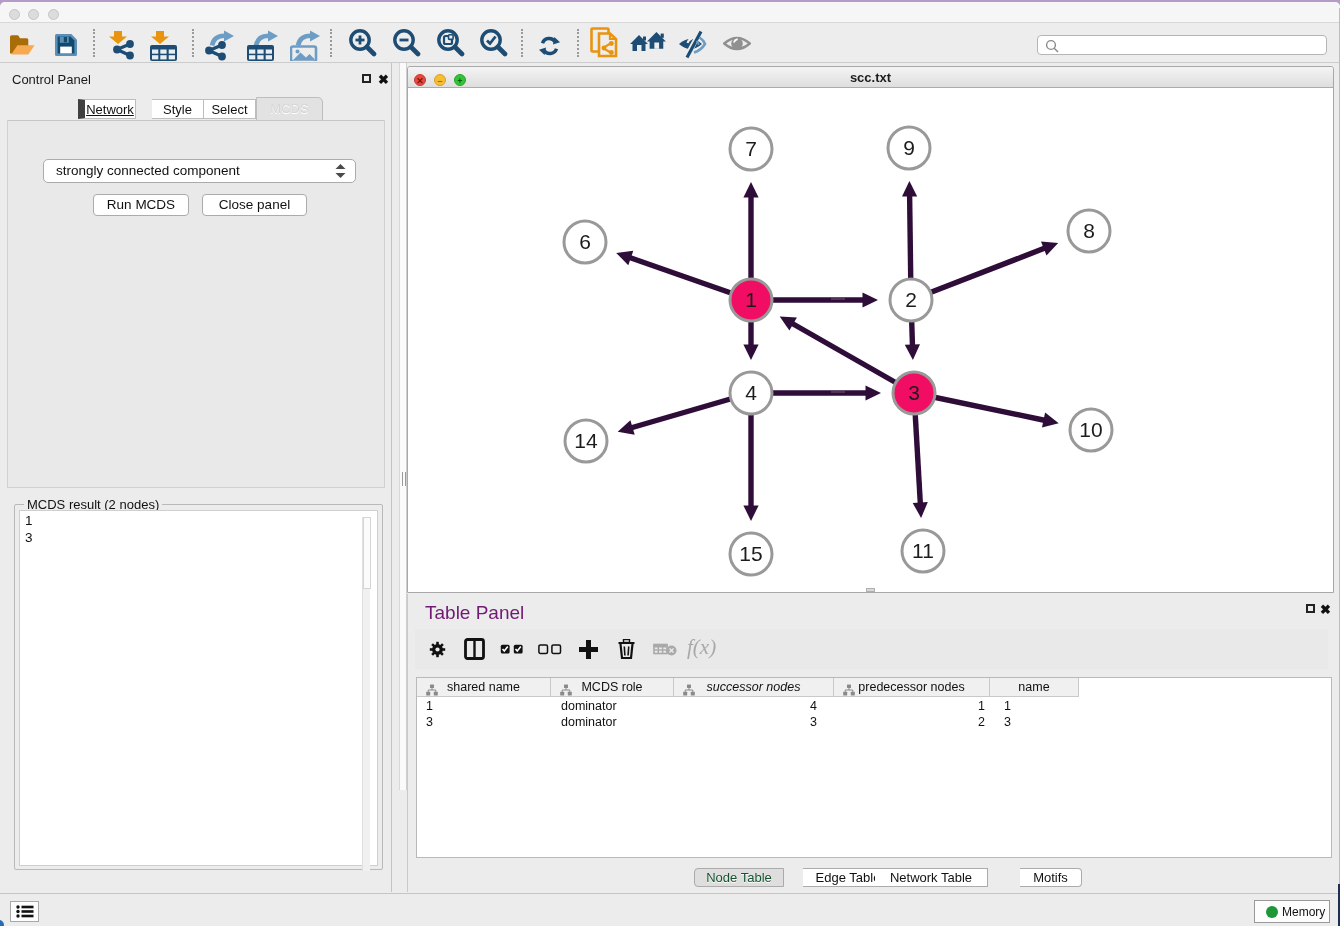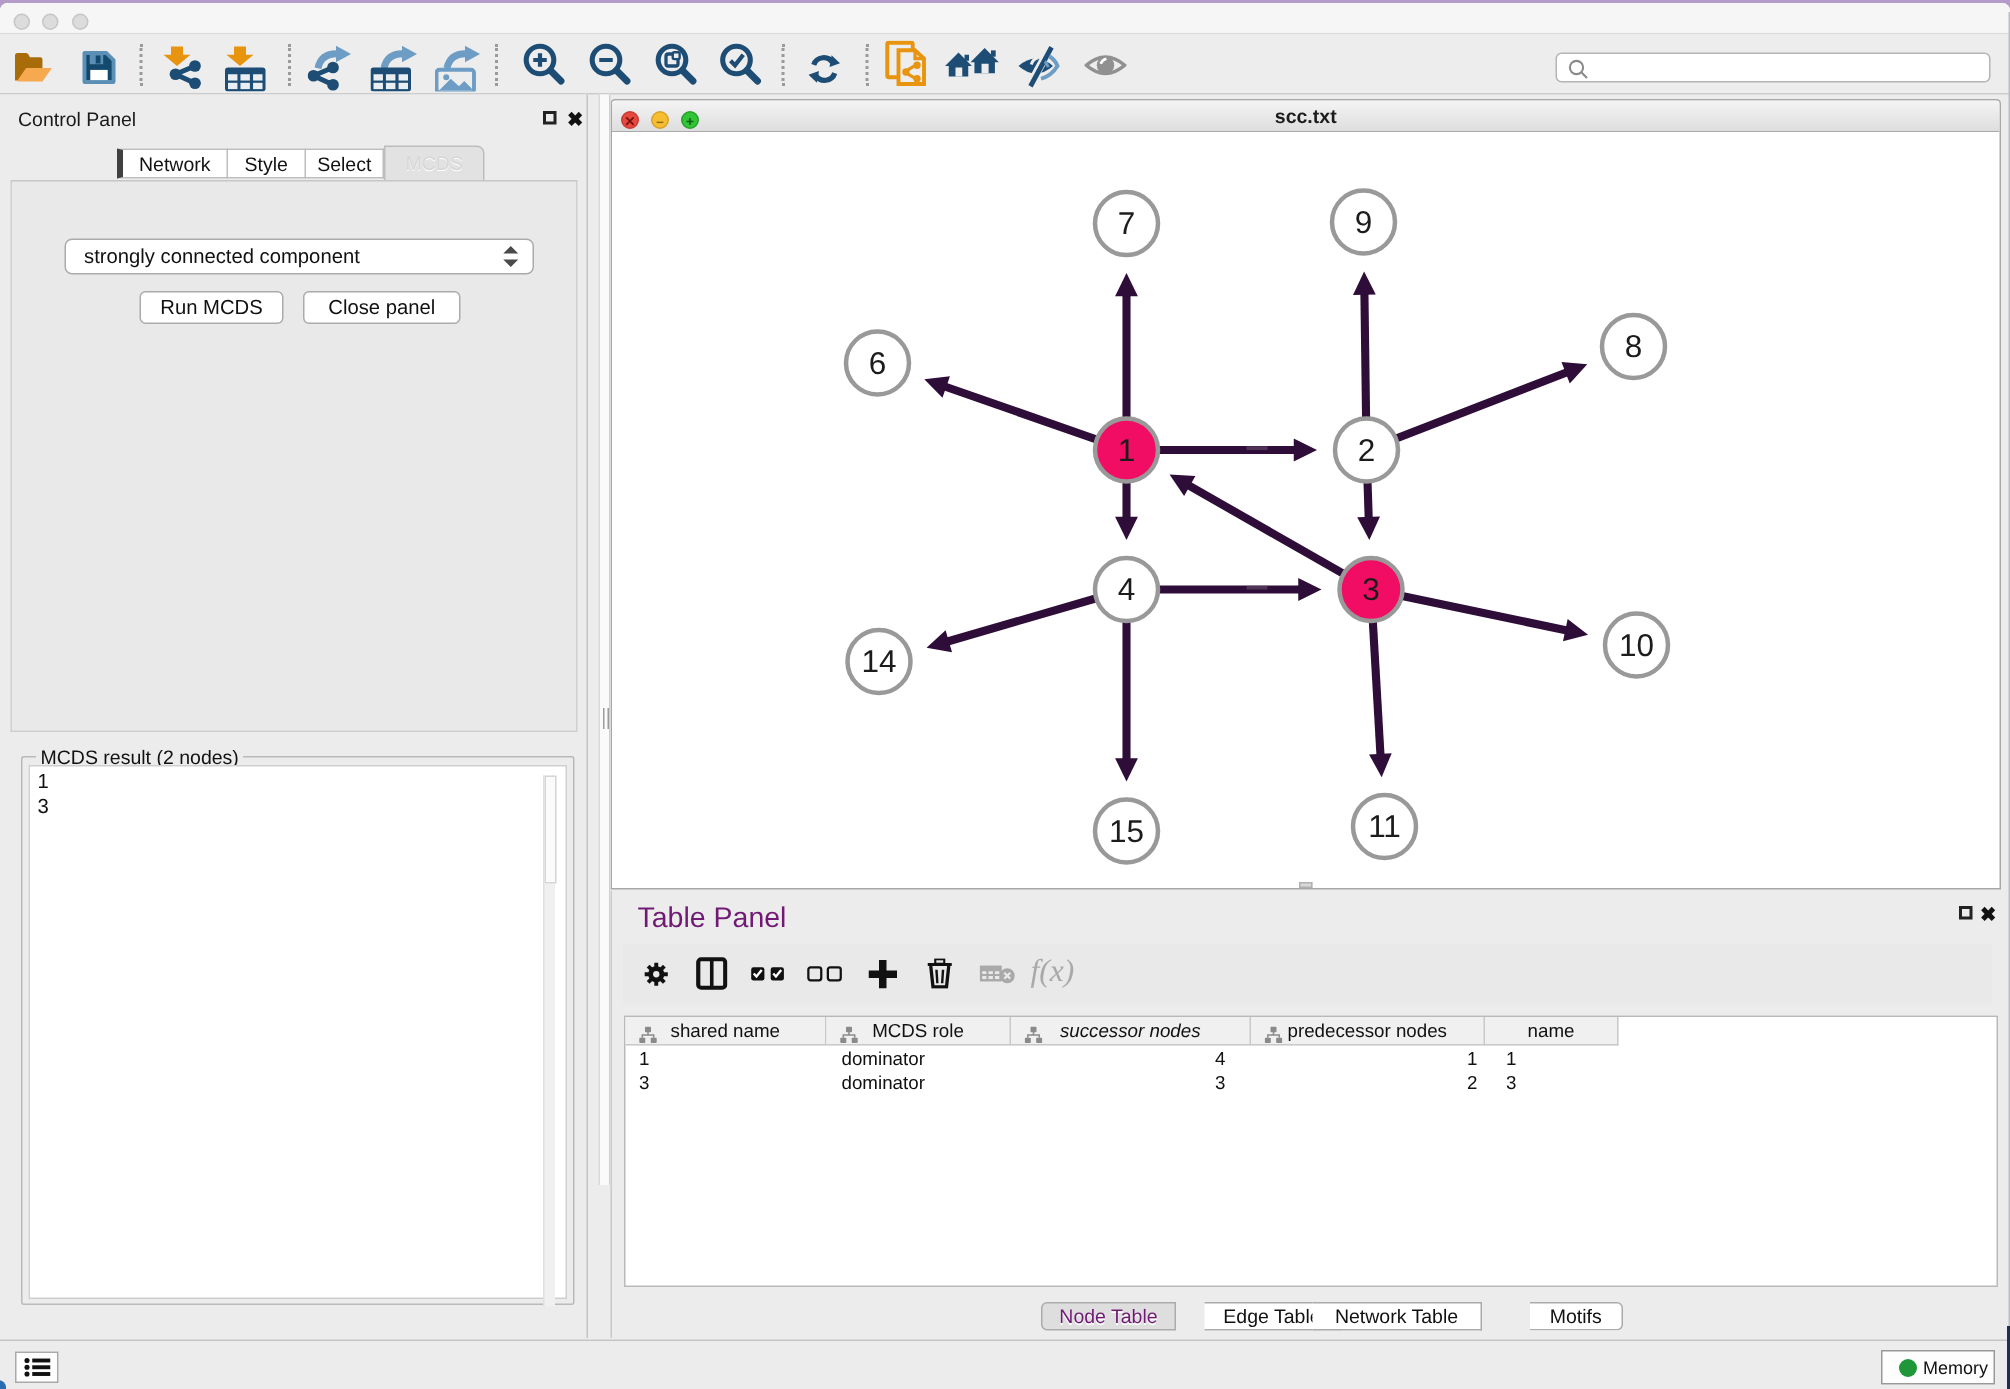--- a/index.html
+++ b/index.html
@@ -212,7 +212,7 @@
     <div id="cptitle">Control Panel</div>
     <div class="winbtn-sq" style="left:362px; top:11px;"></div>
     <div class="winbtn-x" style="left:378px; top:10px;">✖</div>
-    <div class="tab" style="left:78px; width:74px; border-left:4px solid #404040;">Network</div>
+    <div class="tab" style="left:78px; width:58px; border-left:7px solid #404040;text-decoration:underline;">Network</div>
     <div class="tab" style="left:152px; width:52px;">Style</div>
     <div class="tab" style="left:204px; width:52px;">Select</div>
     <div class="tab" id="tab-mcds" style="left:256px; width:67px;">MCDS</div>

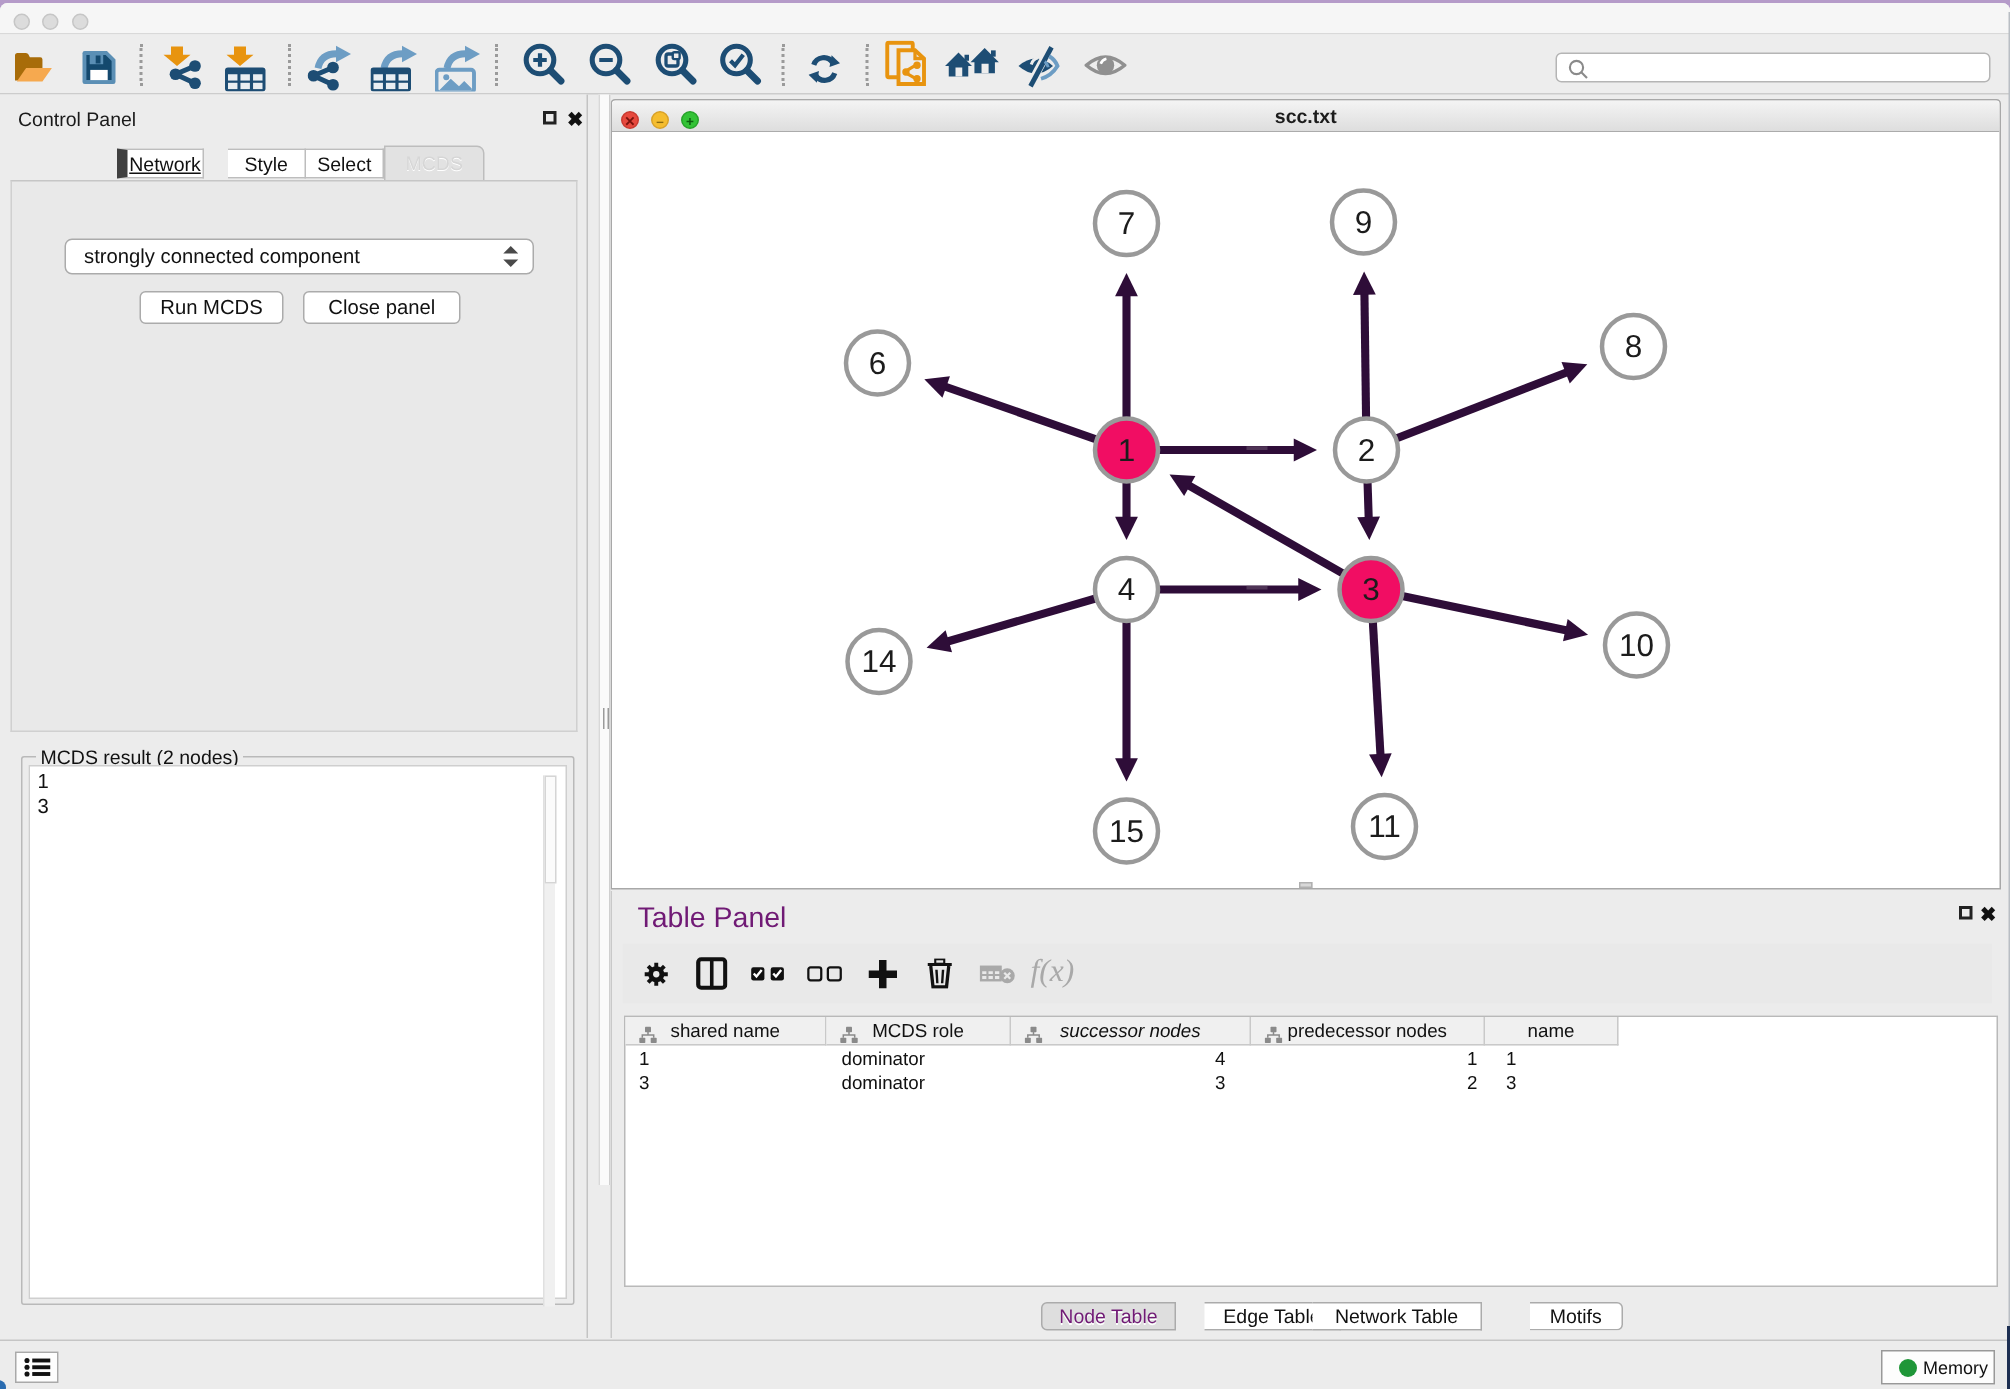--- a/index.html
+++ b/index.html
@@ -404,7 +404,7 @@
 <div class="td" style="left:417px; width:151px; top:36px; text-align:right;">2</div>
 <div class="td" style="left:587px; top:36px;">3</div>
     </div>
-    <div class="btab" style="left:286px; width:90px; border-left:1px solid #ababab; border-radius:4px 0 0 4px; background:#dedede; color:#701a75; text-shadow:0 1px 0 #fff;">Node Table</div>
+    <div class="btab" style="left:286px; width:90px; border-left:1px solid #ababab; border-radius:4px 0 0 4px; background:#dedede; color:#14532d; text-shadow:0 1px 0 #fff;">Node Table</div>
     <div class="btab" style="left:376px; width:91px;margin-left:19px;">Edge Table</div>
     <div class="btab" style="left:467px; width:113px;">Network Table</div>
     <div class="btab" style="left:612px; width:62px; border-radius:0 4px 4px 0;">Motifs</div>

